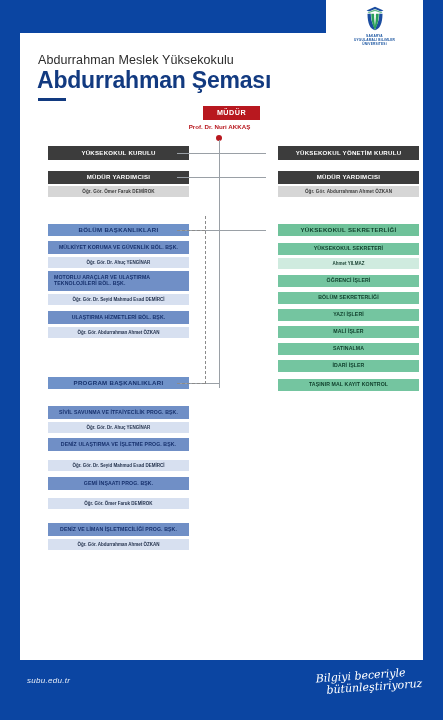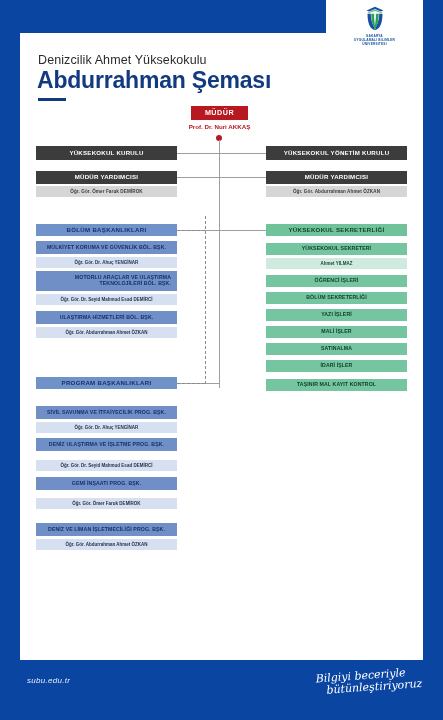--- a/index.html
+++ b/index.html
@@ -128,7 +128,7 @@
   </div>
 </div>
 
-<div id="subtitle">Denizcilik Ahmet Yüksekokulu</div>
+<div id="subtitle">Abdurrahman Meslek Yüksekokulu</div>
 <div id="title">Abdurrahman Şeması</div>
 <div id="title-rule"></div>
 

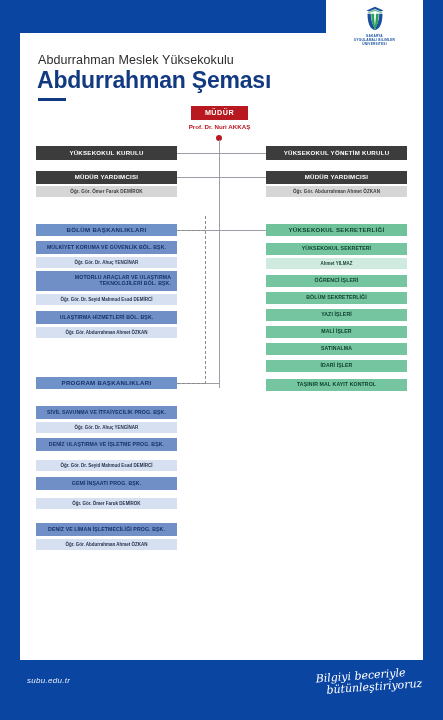--- a/index.html
+++ b/index.html
@@ -78,8 +78,9 @@
     position:absolute;
     box-sizing:border-box;
     display:flex;align-items:center;justify-content:center;
-    text-align:right;
+    text-align:left;
     line-height:1.12;
+    margin-left:12px;
   }
   .dark{background:#3c3c3c;color:#ffffff;font-weight:bold;font-size:6.1px;letter-spacing:.25px;}
   .lightgrey{background:#d6d6d6;color:#3a3a3a;font-weight:bold;font-size:4.6px;letter-spacing:.1px;}

